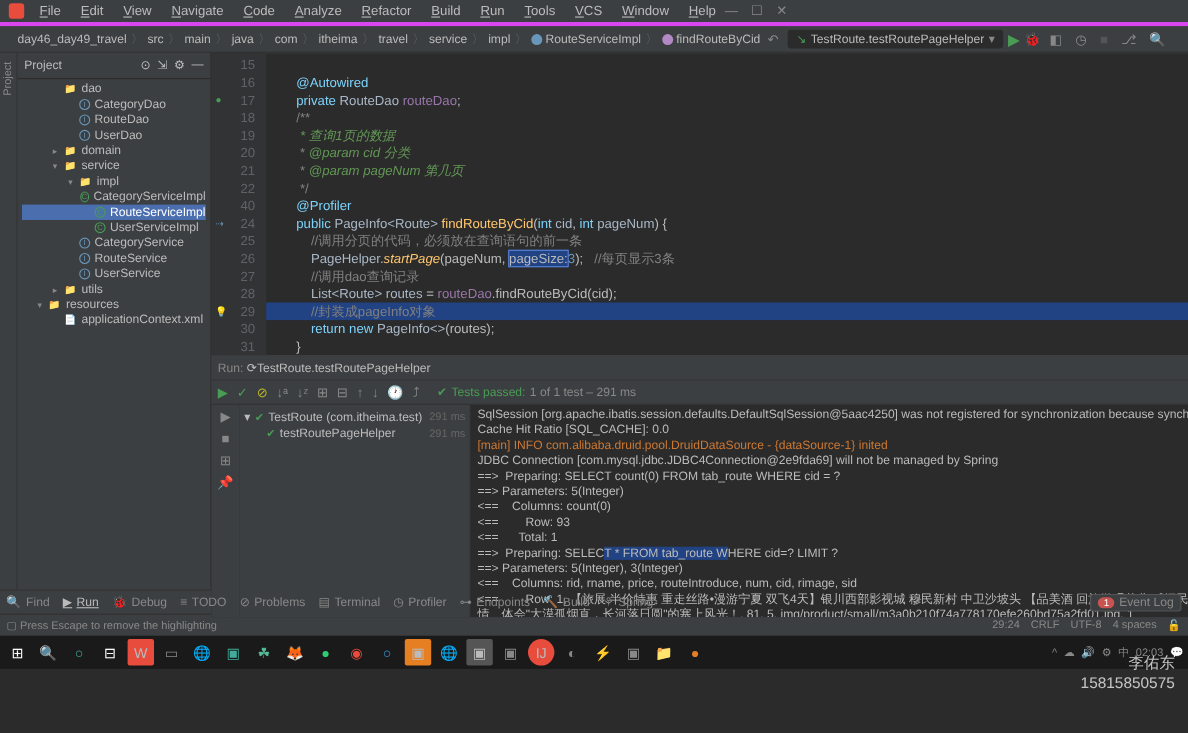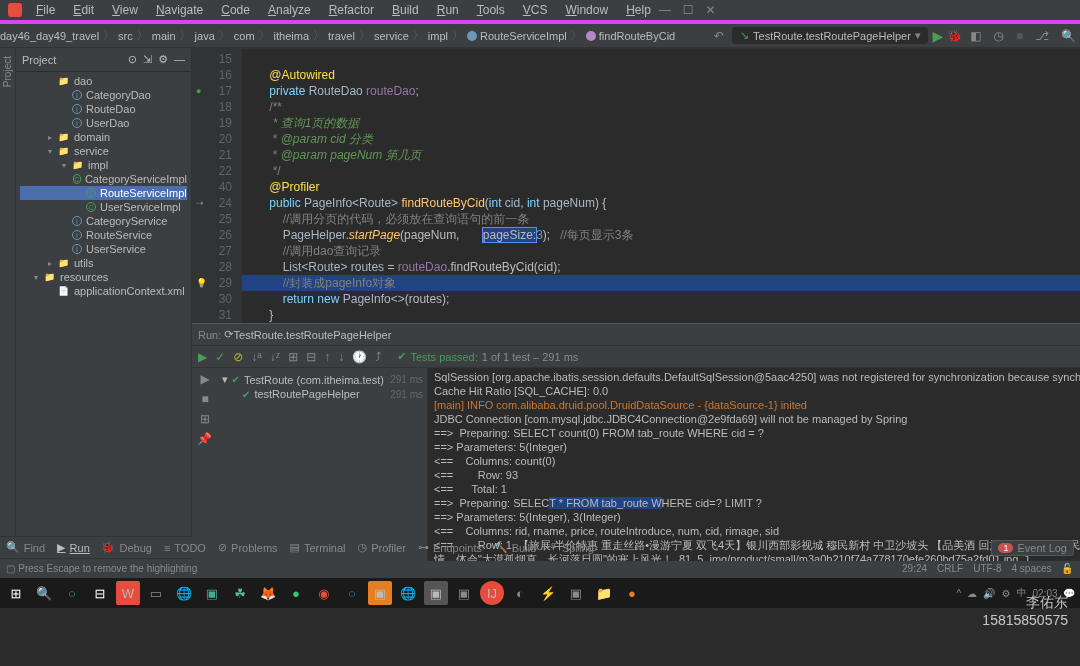--- a/index.html
+++ b/index.html
@@ -11,7 +11,7 @@
 .menu-item u { text-decoration: underline; }
 .title-text { margin-left: auto; color: #888; font-size: 11px; margin-right: auto; }
 .window-controls { display: flex; gap: 12px; color: #888; }
-.breadcrumb-bar { height: 24px; background: #3c3f41; display: flex; align-items: center; padding: 0 0; border-bottom: 1px solid #323232; }
+.breadcrumb-bar { height: 24px; background: #3c3f41; display: flex; align-items: center; padding: 0 16px; border-bottom: 1px solid #323232; }
 .breadcrumb { display: flex; align-items: center; gap: 4px; font-size: 11px; }
 .bc-item { color: #bbbbbb; cursor: pointer; }
 .bc-sep { color: #666; }

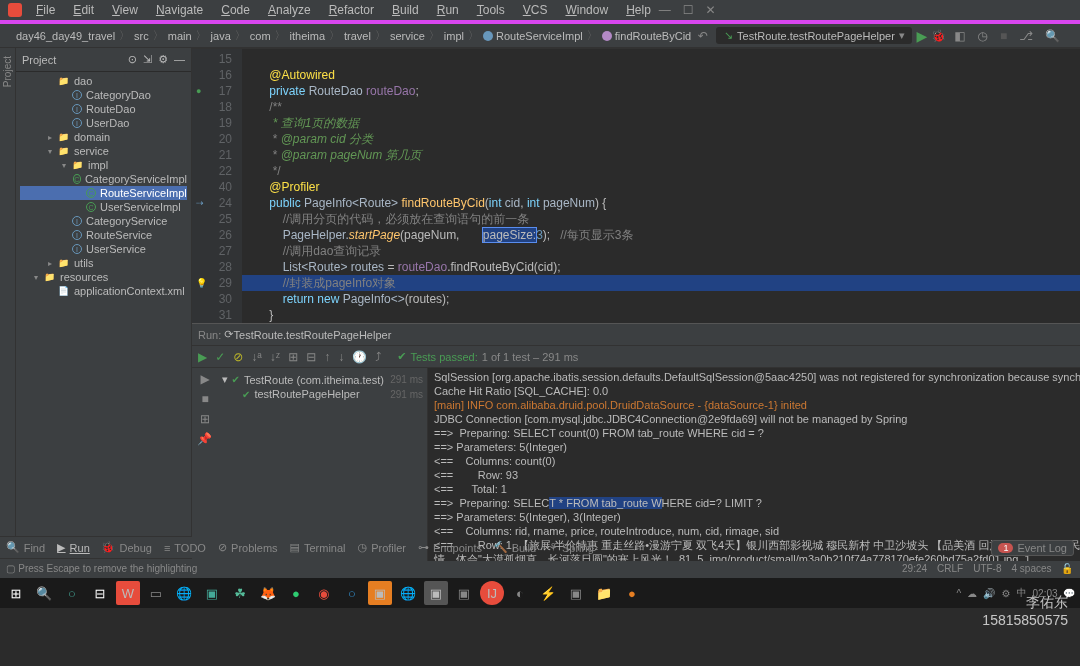--- a/index.html
+++ b/index.html
@@ -52,7 +52,7 @@
 .code-line { height: 16px; padding-left: 14px; white-space: pre; }
 .code-line.highlighted { background: #214283; }
 .kw { color: #7dd3fc; }
-.anno { color: #fde047; margin-top: 14px; }
+.anno { color: #7dd3fc; margin-top: 14px; }
 .type { color: #a9b7c6; }
 .field { color: #9876aa; }
 .comment { color: #808080; }

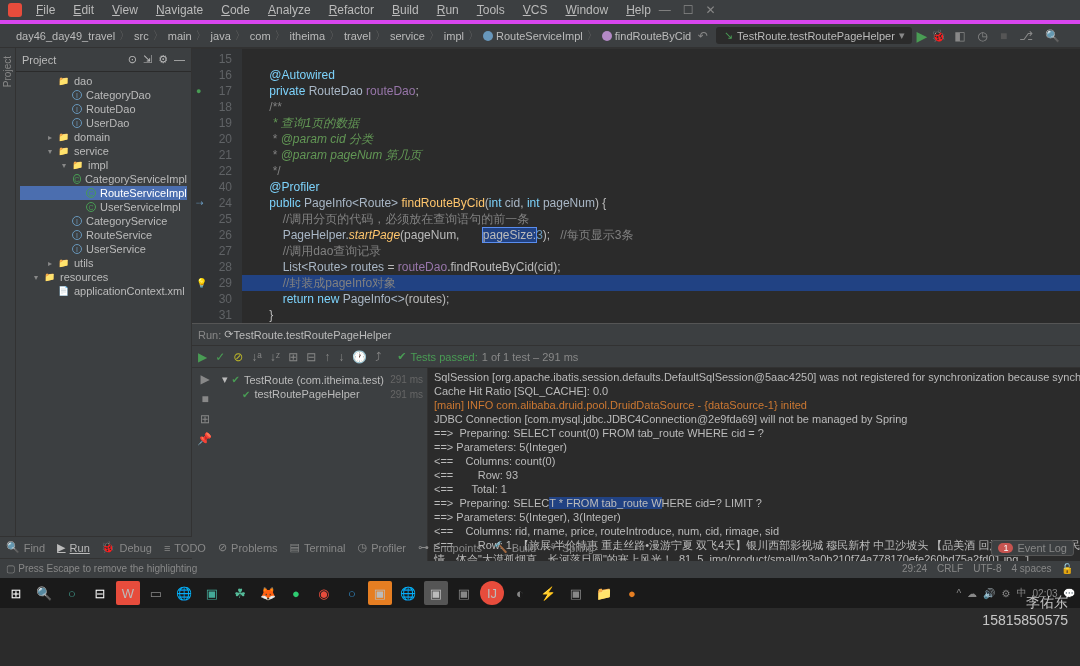--- a/index.html
+++ b/index.html
@@ -60,7 +60,7 @@
 .method { color: #ffc66d; }
 .param { color: #a9b7c6; }
 .num { color: #6897bb; }
-.box-sel { background: #214283; outline: 1px solid #598def; margin-left: 20px; }
+.box-sel { background: #214283; outline: 1px solid #598def; }
 .run-panel { height: 238px; border-top: 1px solid #555; display: flex; flex-direction: column; background: #2b2b2b; }
 .run-header { height: 22px; background: #3c3f41; display: flex; align-items: center; padding: 0 6px; border-bottom: 1px solid #323232; font-size: 11px; }
 .run-header-label { color: #888; }

